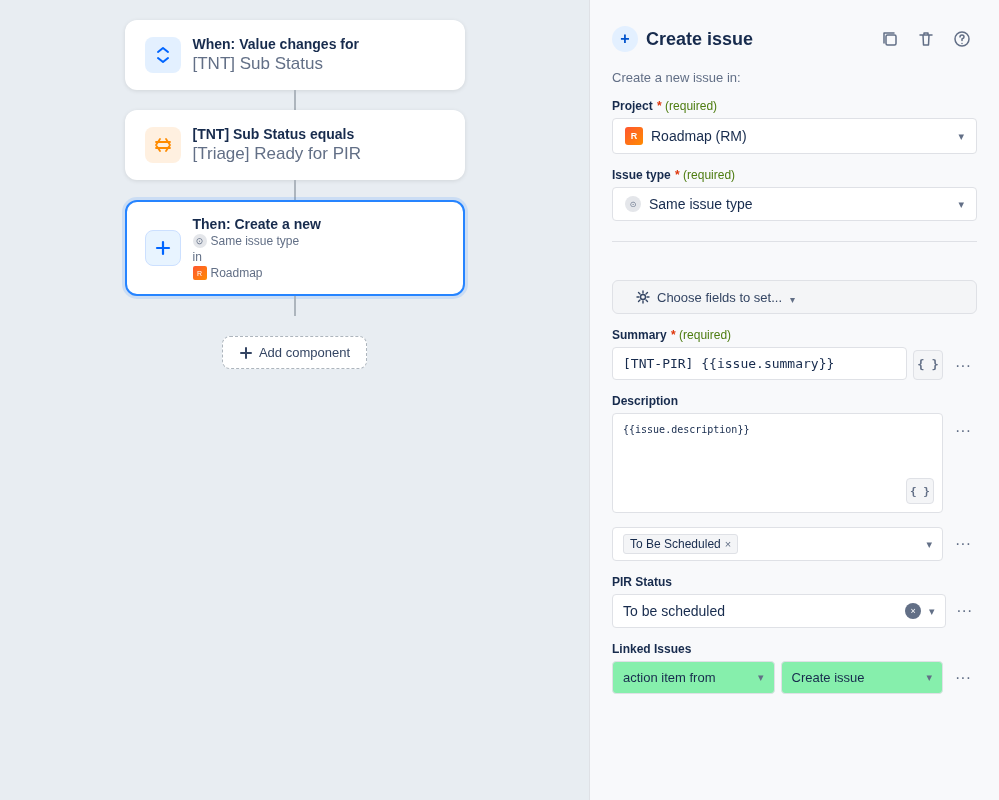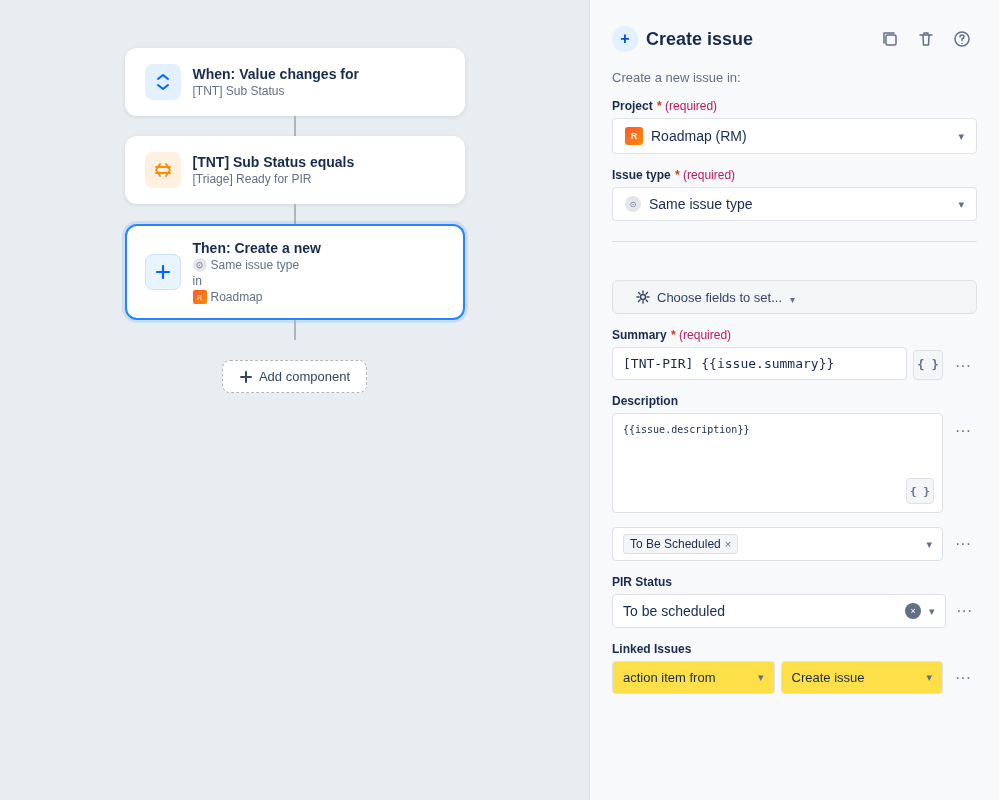--- a/index.html
+++ b/index.html
@@ -22,7 +22,6 @@
       align-items: flex-start;
       gap: 0;
       position: relative;
-      margin-top: 28px;
     }
 
     .flow-container {

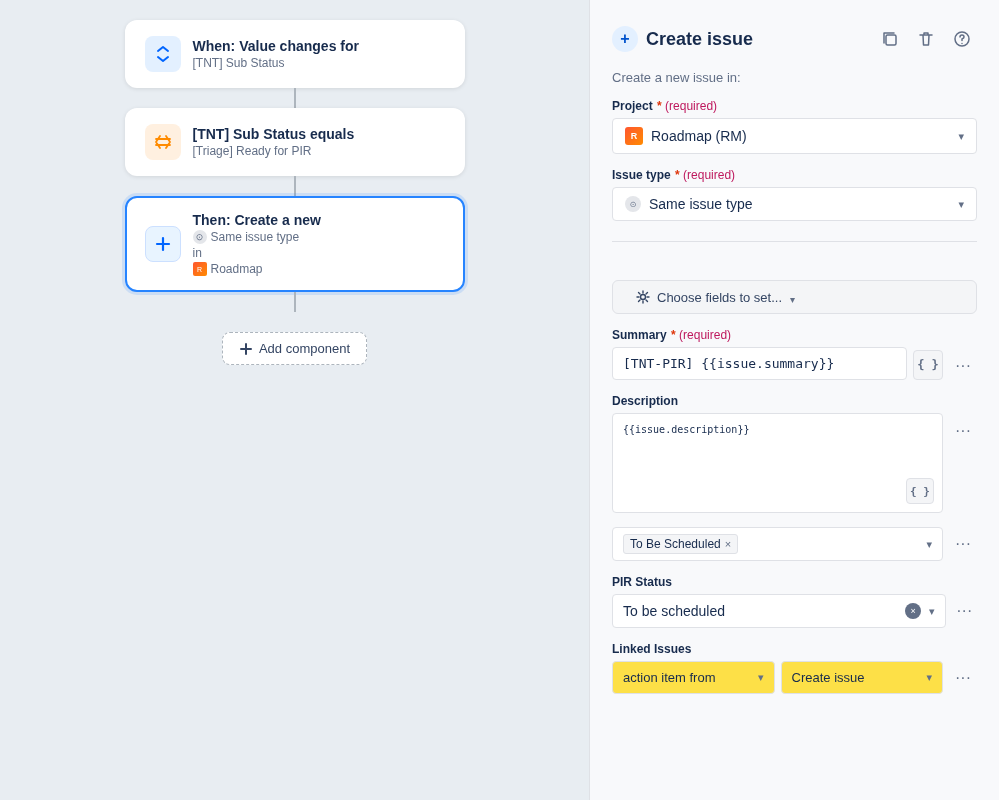--- a/index.html
+++ b/index.html
@@ -84,7 +84,7 @@
     }
 
     .card-subtitle {
-      font-size: 12px;
+      font-size: 17px;
       color: #626f86;
     }
 

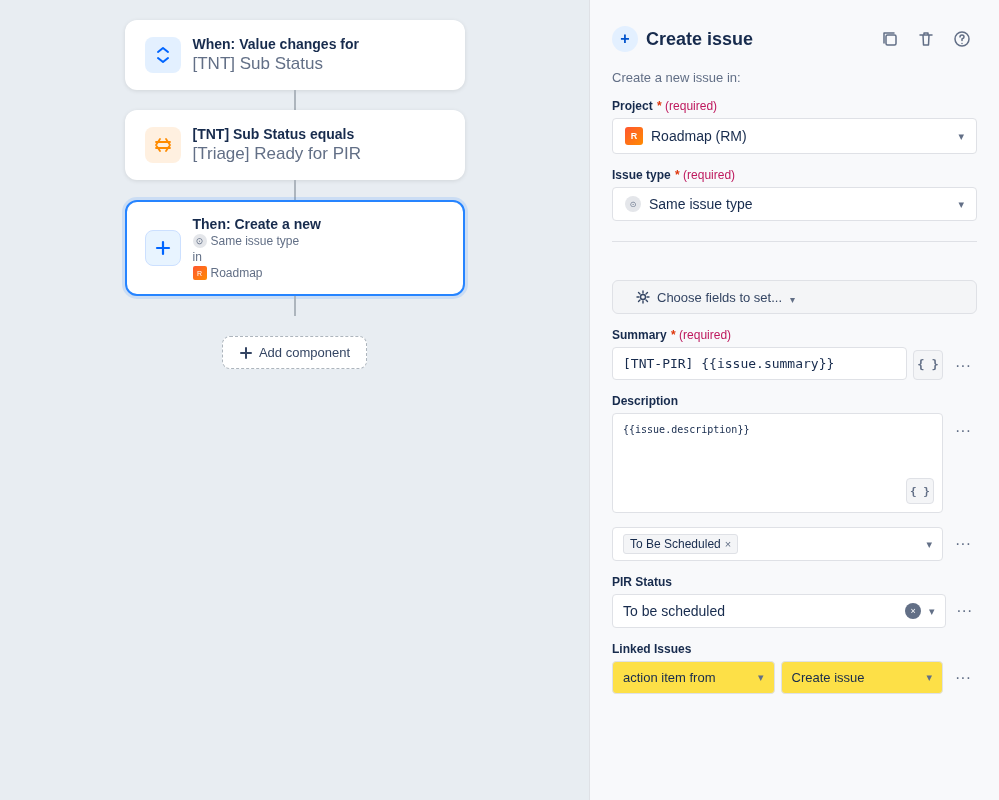--- a/index.html
+++ b/index.html
@@ -216,7 +216,7 @@
 
     .field-label .optional-text {
       font-weight: 400;
-      color: #be185d;
+      color: #4d7c0f;
     }
 
     .select-field {

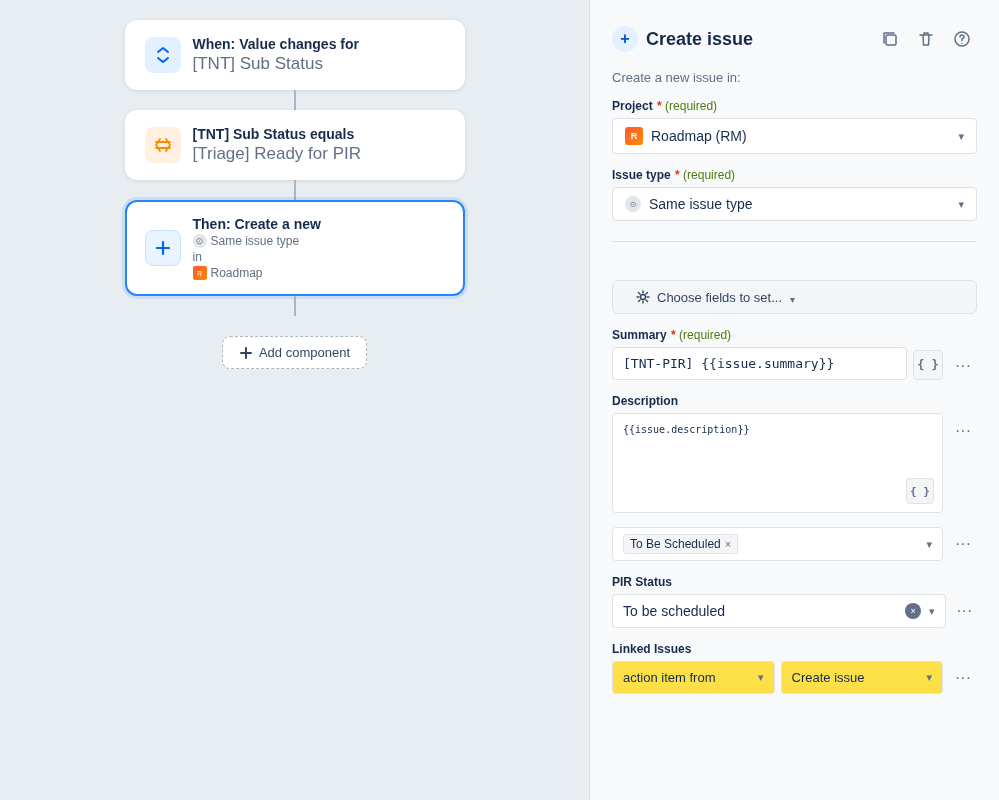--- a/index.html
+++ b/index.html
@@ -449,7 +449,7 @@
 
     .linked-select {
       flex: 1;
-      background: #fde047;
+      background: #86efac;
       border: 1.5px solid #dfe1e6;
       border-radius: 4px;
       padding: 8px 10px;

